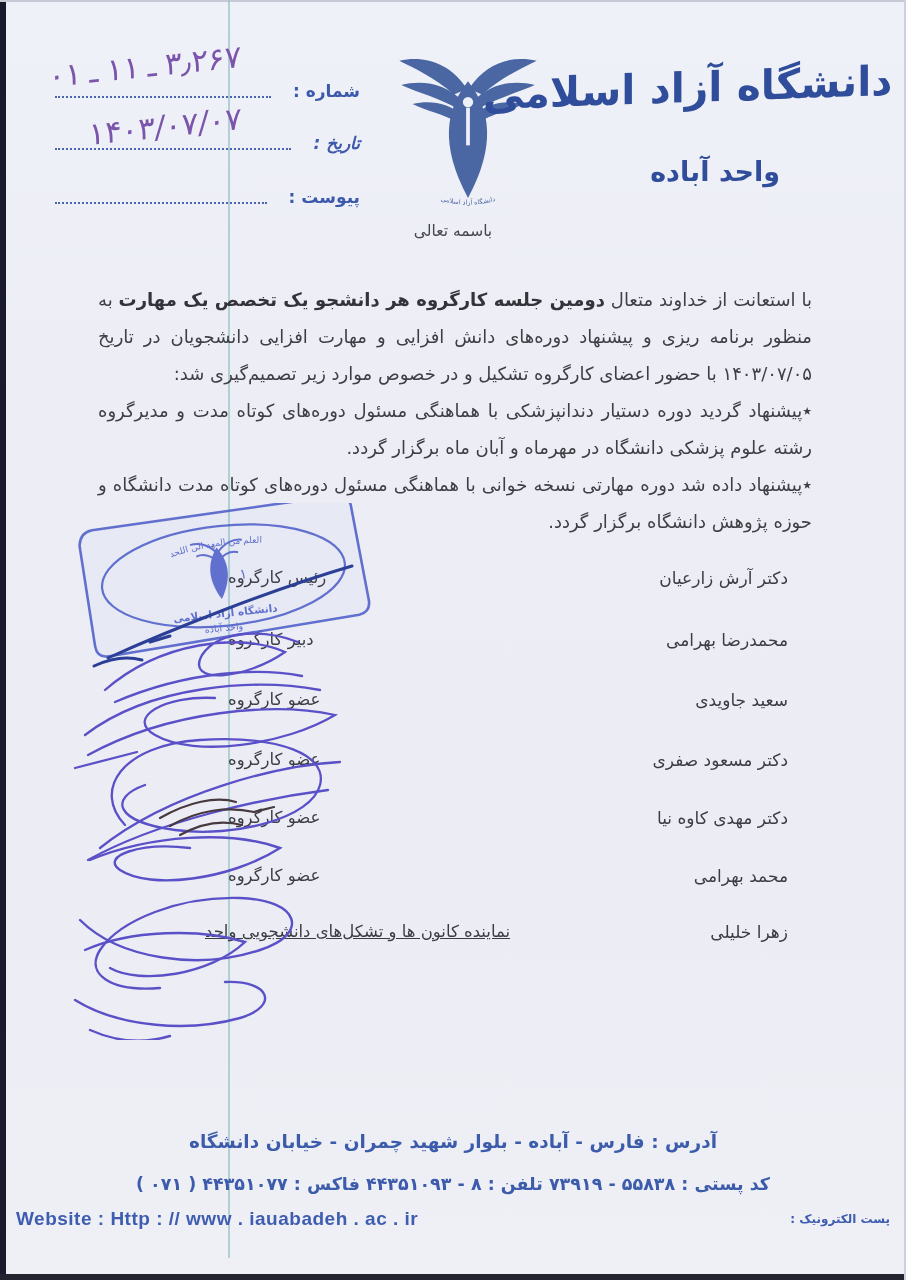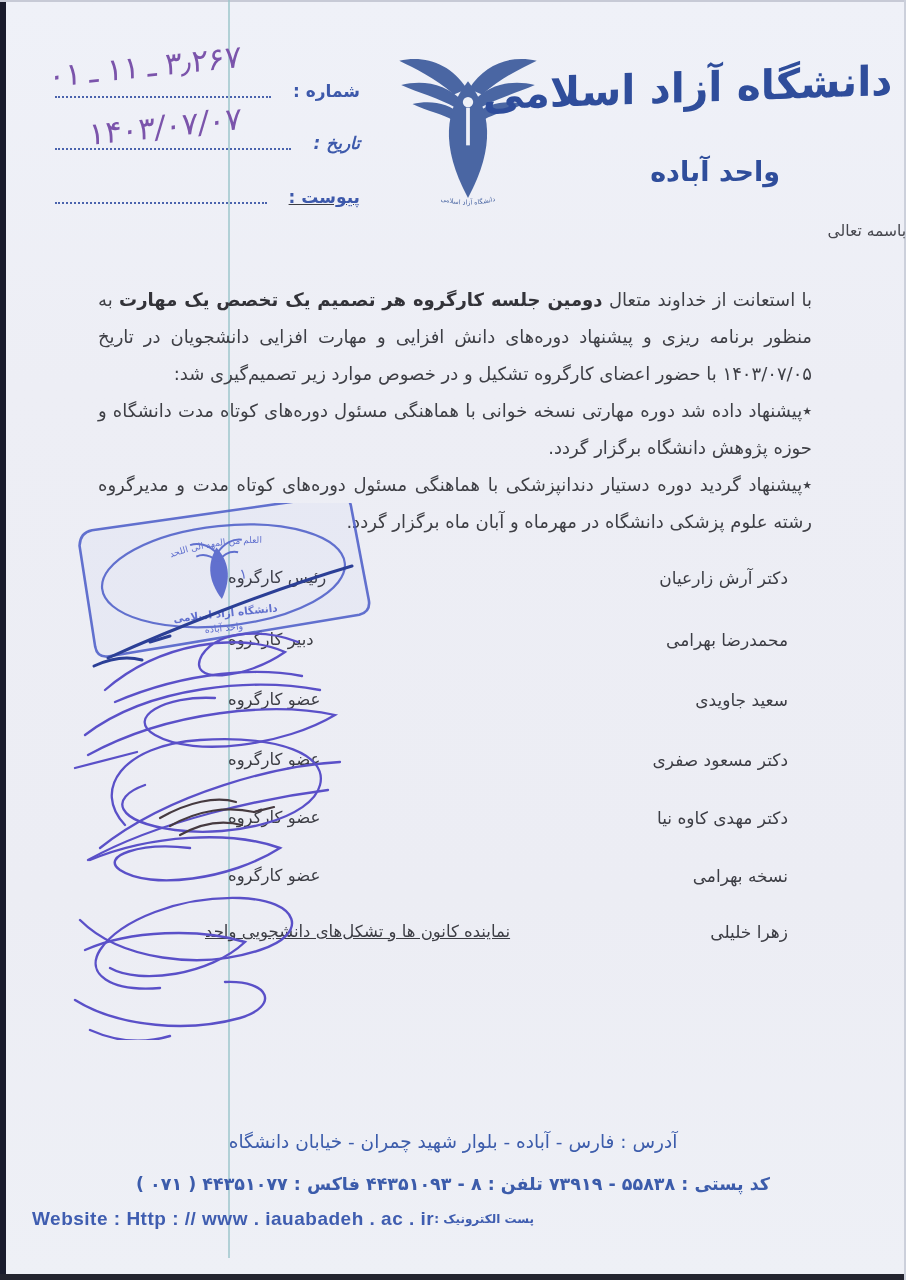--- a/index.html
+++ b/index.html
@@ -75,7 +75,7 @@
       <span class="lbl">تاریخ :</span>
       <span class="leader"></span>
     </div>
-    <div class="ref-row" style="top:180px;text-decoration:underline;">
+    <div class="ref-row" style="top:180px;">
       <span class="lbl">پیوست :</span>
       <span class="leader"></span>
     </div>

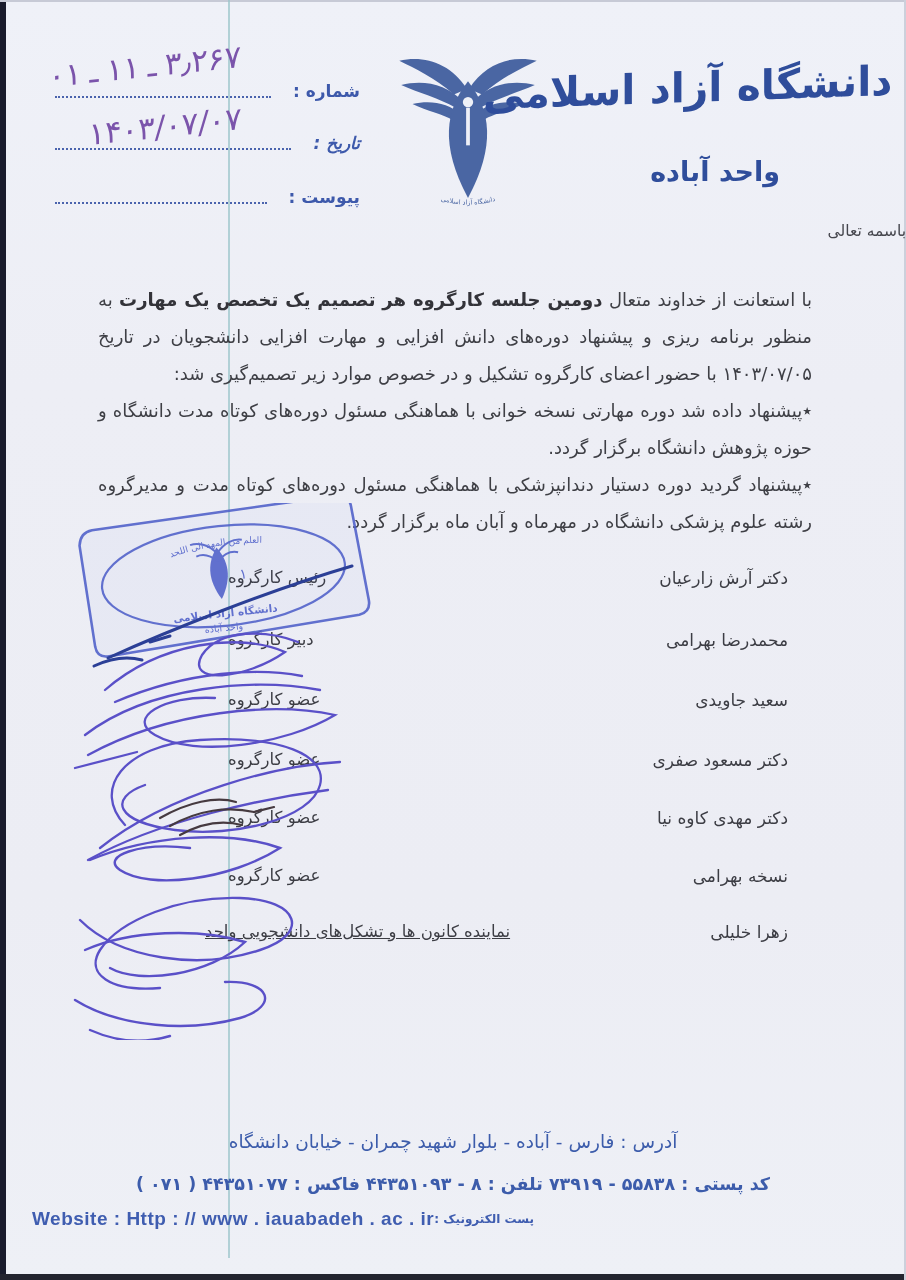--- a/index.html
+++ b/index.html
@@ -28,7 +28,7 @@
   .uni-name{position:absolute;right:14px;top:64px;color:#2f4d9b;font-weight:bold;font-size:41px;
             letter-spacing:-1px;direction:rtl;transform:skewY(-2deg);white-space:nowrap;}
   .branch-name{position:absolute;right:126px;top:156px;color:#2f4d9b;font-weight:bold;font-size:27px;direction:rtl;}
-  .bismillah{position:absolute;left:0;right:0;top:222px;text-align:right;font-size:15.5px;color:#45464d;}
+  .bismillah{position:absolute;left:0;right:0;top:222px;text-align:center;font-size:15.5px;color:#45464d;}
 
   
   .letter-body{position:absolute;left:98px;right:94px;top:281px;direction:rtl;

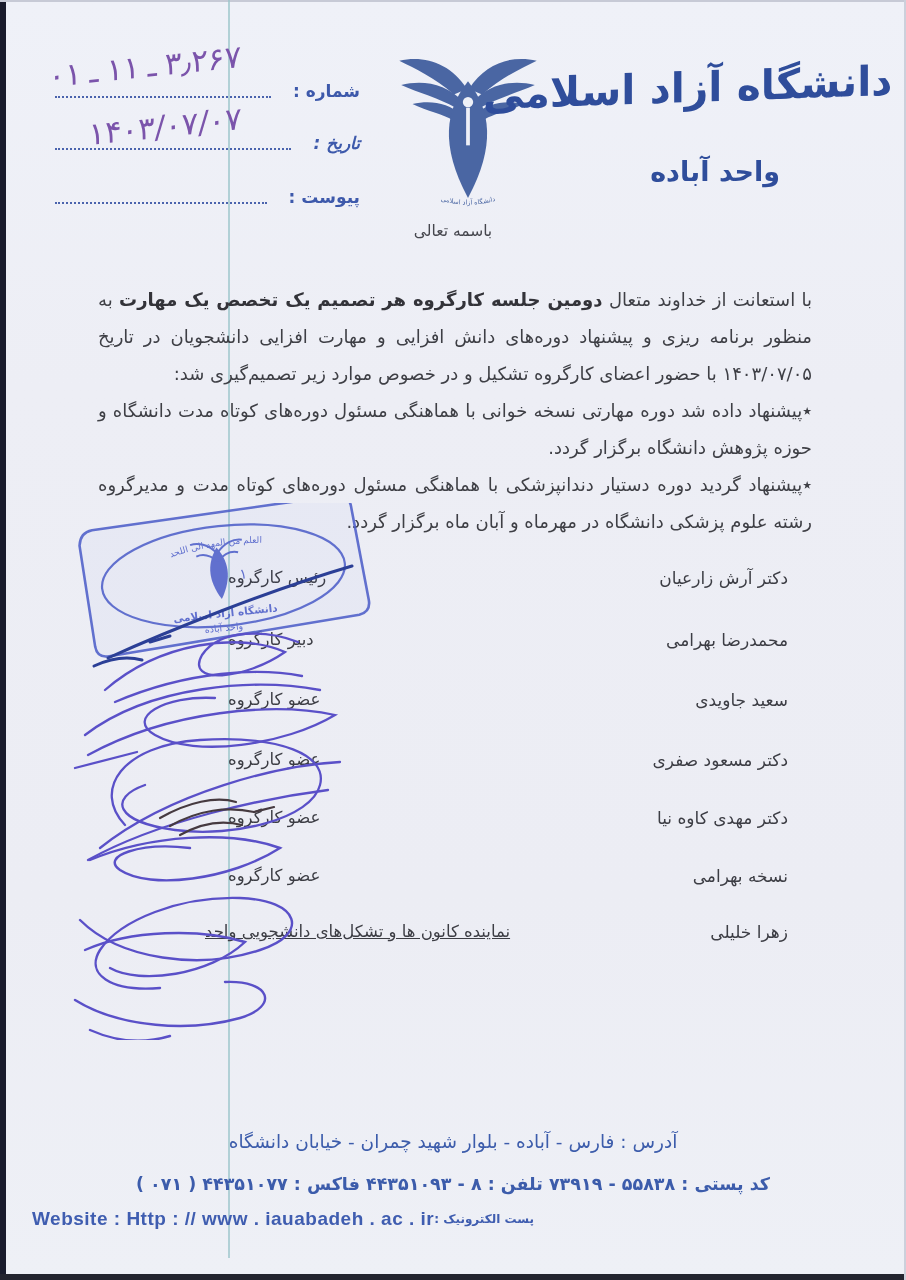--- a/index.html
+++ b/index.html
@@ -120,7 +120,7 @@
   <div class="bismillah">باسمه تعالی</div>
 
   <div class="letter-body">
-    <p><span>با استعانت از خداوند متعال </span><span class="b">دومین جلسه کارگروه هر تصمیم یک تخصص یک مهارت</span><span> به منظور برنامه ریزی و پیشنهاد دوره‌های دانش افزایی و مهارت افزایی دانشجویان در تاریخ ۱۴۰۳/۰۷/۰۵ با حضور اعضای کارگروه تشکیل و در خصوص موارد زیر تصمیم‌گیری شد:</span></p>
+    <p><span>با استعانت از خداوند متعال </span><span class="b">دومین جلسه کارگروه هر دانشجو یک تخصص یک مهارت</span><span> به منظور برنامه ریزی و پیشنهاد دوره‌های دانش افزایی و مهارت افزایی دانشجویان در تاریخ ۱۴۰۳/۰۷/۰۵ با حضور اعضای کارگروه تشکیل و در خصوص موارد زیر تصمیم‌گیری شد:</span></p>
     <p>٭پیشنهاد داده شد دوره مهارتی نسخه خوانی با هماهنگی مسئول دوره‌های کوتاه مدت دانشگاه و حوزه پژوهش دانشگاه برگزار گردد.</p>
     <p>٭پیشنهاد گردید دوره دستیار دندانپزشکی با هماهنگی مسئول دوره‌های کوتاه مدت و مدیرگروه رشته علوم پزشکی دانشگاه در مهرماه و آبان ماه برگزار گردد.</p>
   </div>

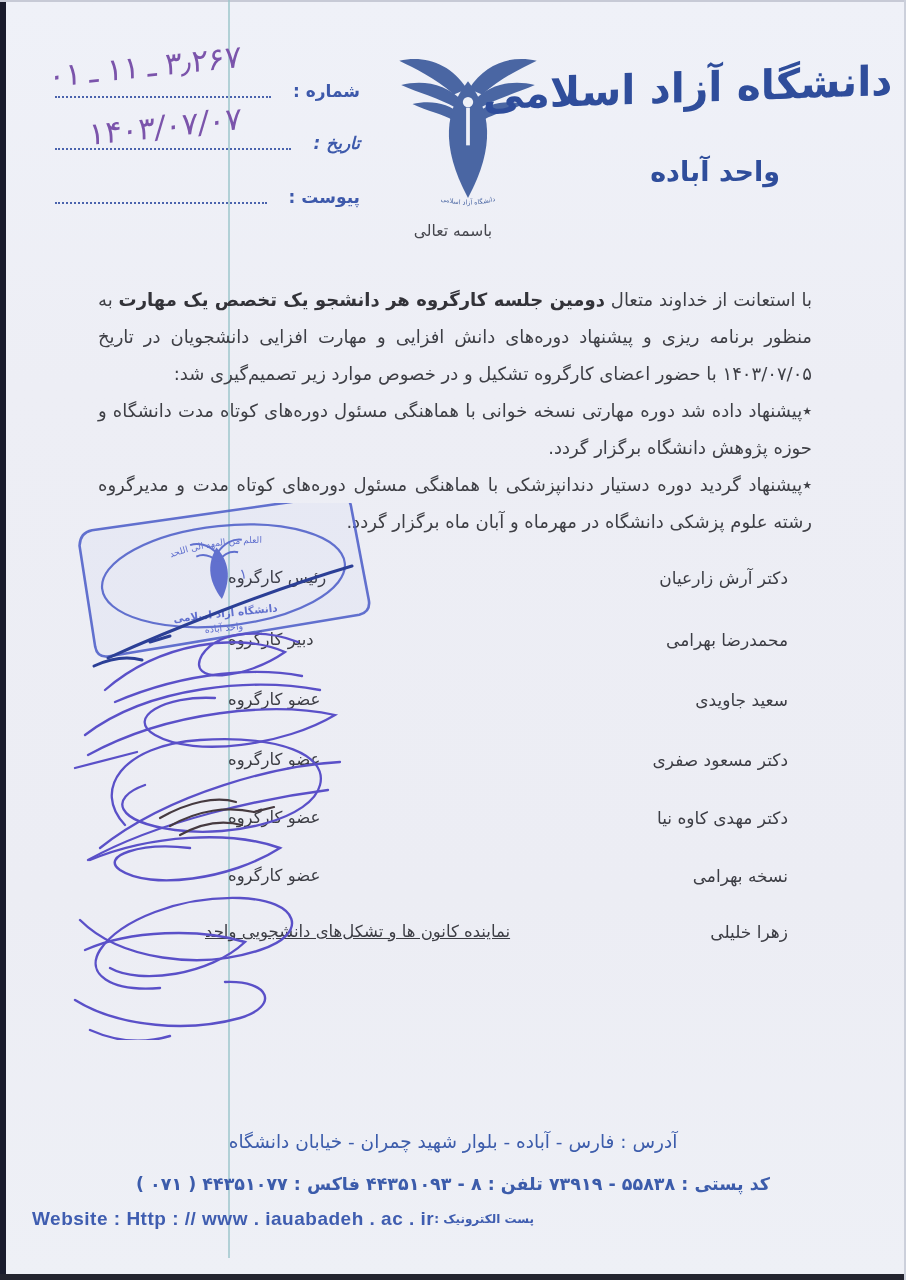--- a/index.html
+++ b/index.html
@@ -121,8 +121,8 @@
 
   <div class="letter-body">
     <p><span>با استعانت از خداوند متعال </span><span class="b">دومین جلسه کارگروه هر دانشجو یک تخصص یک مهارت</span><span> به منظور برنامه ریزی و پیشنهاد دوره‌های دانش افزایی و مهارت افزایی دانشجویان در تاریخ ۱۴۰۳/۰۷/۰۵ با حضور اعضای کارگروه تشکیل و در خصوص موارد زیر تصمیم‌گیری شد:</span></p>
+    <p>٭پیشنهاد گردید دوره دستیار دندانپزشکی با هماهنگی مسئول دوره‌های کوتاه مدت و مدیرگروه رشته علوم پزشکی دانشگاه در مهرماه و آبان ماه برگزار گردد.</p>
     <p>٭پیشنهاد داده شد دوره مهارتی نسخه خوانی با هماهنگی مسئول دوره‌های کوتاه مدت دانشگاه و حوزه پژوهش دانشگاه برگزار گردد.</p>
-    <p>٭پیشنهاد گردید دوره دستیار دندانپزشکی با هماهنگی مسئول دوره‌های کوتاه مدت و مدیرگروه رشته علوم پزشکی دانشگاه در مهرماه و آبان ماه برگزار گردد.</p>
   </div>
 
   <div class="signer-row" style="top:568px;">

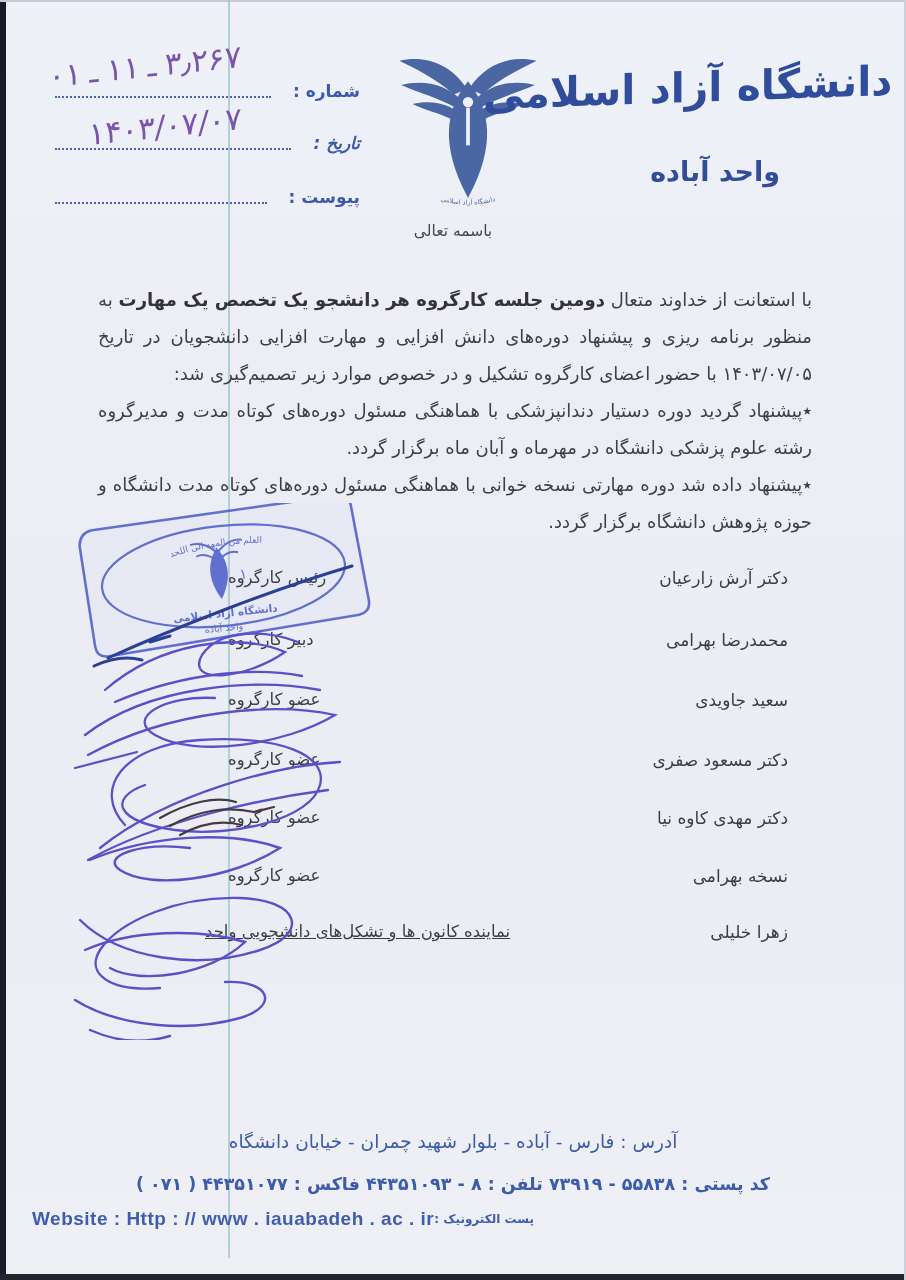--- a/index.html
+++ b/index.html
@@ -146,7 +146,7 @@
     <span class="role">عضو کارگروه</span>
   </div>
   <div class="signer-row" style="top:866px;">
-    <span class="name">نسخه بهرامی</span>
+    <span class="name">محمد بهرامی</span>
     <span class="role">عضو کارگروه</span>
   </div>
   <div class="signer-row" style="top:922px;">

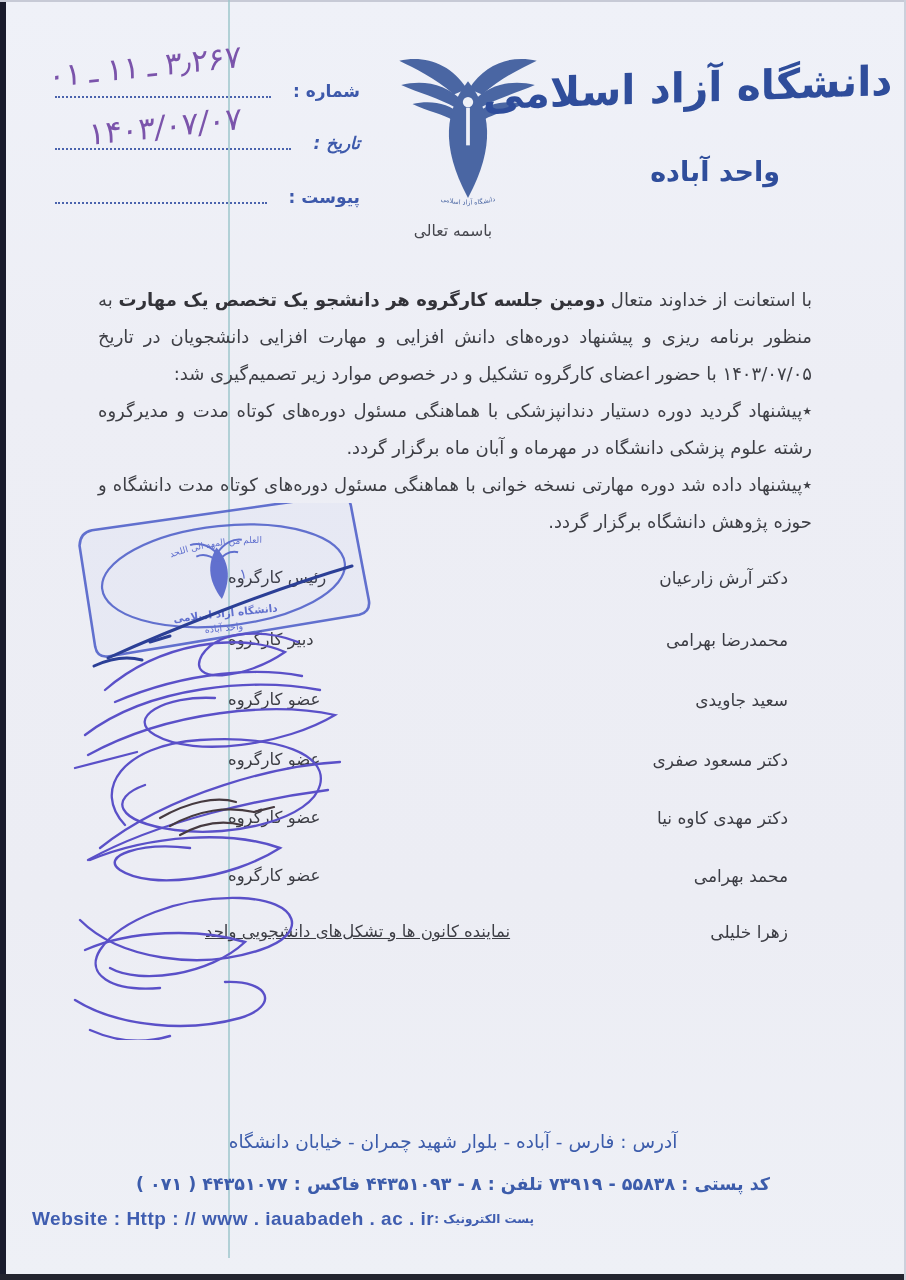--- a/index.html
+++ b/index.html
@@ -44,7 +44,7 @@
 
   
   .footer-address{position:absolute;left:0;right:0;top:1131px;text-align:center;direction:rtl;
-                  color:#3c5cab;font-weight:normal;font-size:18.5px;}
+                  color:#3c5cab;font-weight:bold;font-size:18.5px;}
   .footer-contact{position:absolute;left:0;right:0;top:1174px;text-align:center;direction:rtl;
                   color:#3c5cab;font-weight:bold;font-size:17.5px;}
   .footer-web{position:absolute;left:16px;right:0;top:1208px;display:flex;direction:ltr;

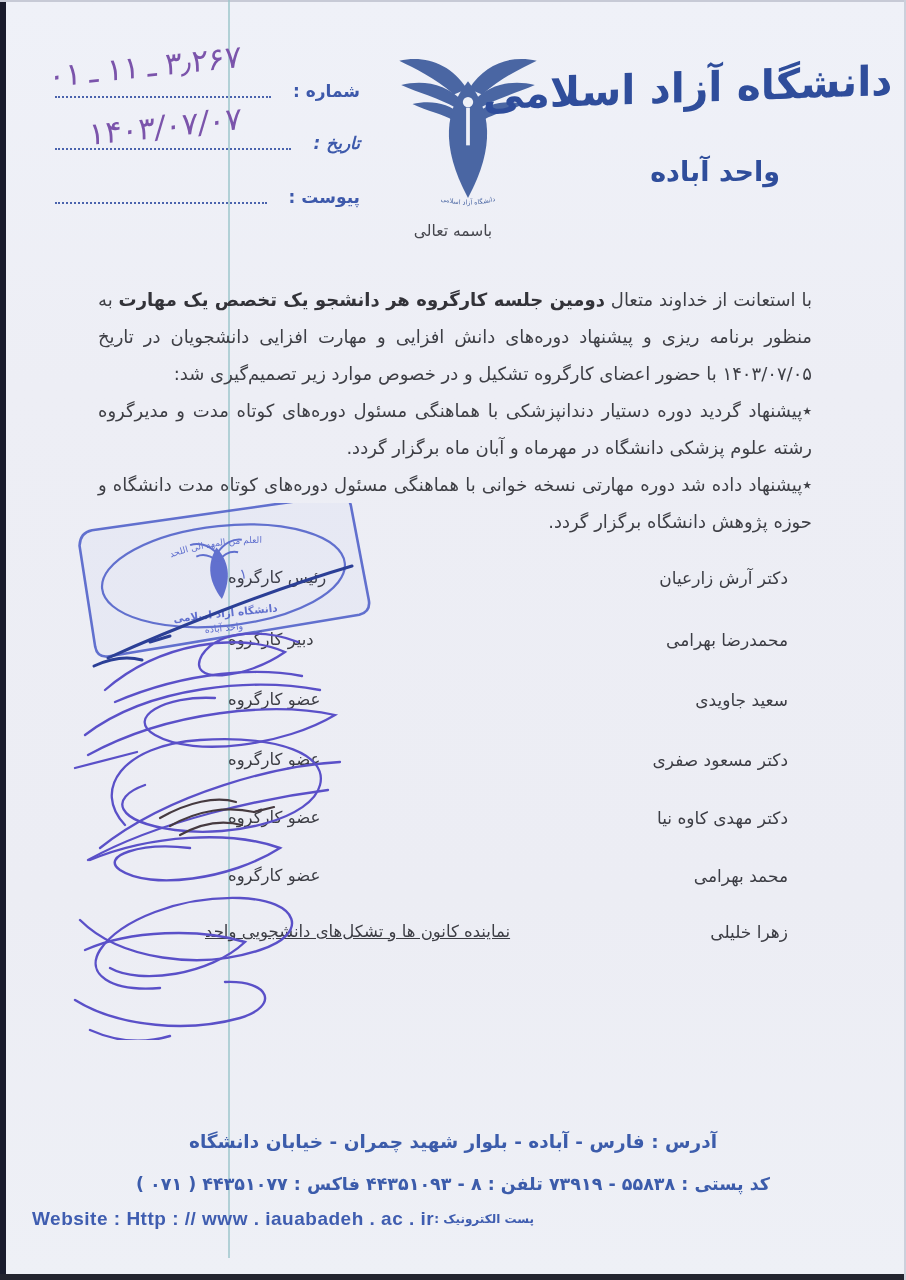--- a/index.html
+++ b/index.html
@@ -47,8 +47,8 @@
                   color:#3c5cab;font-weight:bold;font-size:18.5px;}
   .footer-contact{position:absolute;left:0;right:0;top:1174px;text-align:center;direction:rtl;
                   color:#3c5cab;font-weight:bold;font-size:17.5px;}
-  .footer-web{position:absolute;left:16px;right:0;top:1208px;display:flex;direction:ltr;
-              justify-content:flex-start;align-items:center;padding:0 16px;
+  .footer-web{position:absolute;left:0;right:0;top:1208px;display:flex;direction:ltr;
+              justify-content:space-between;align-items:center;padding:0 16px;
               font-family:"Liberation Sans","DejaVu Sans",sans-serif;
               color:#3f5db0;font-weight:bold;font-size:19px;letter-spacing:.5px;}
   .footer-web .fa-label{font-family:"DejaVu Sans",sans-serif;font-size:12px;direction:rtl;letter-spacing:0;}

